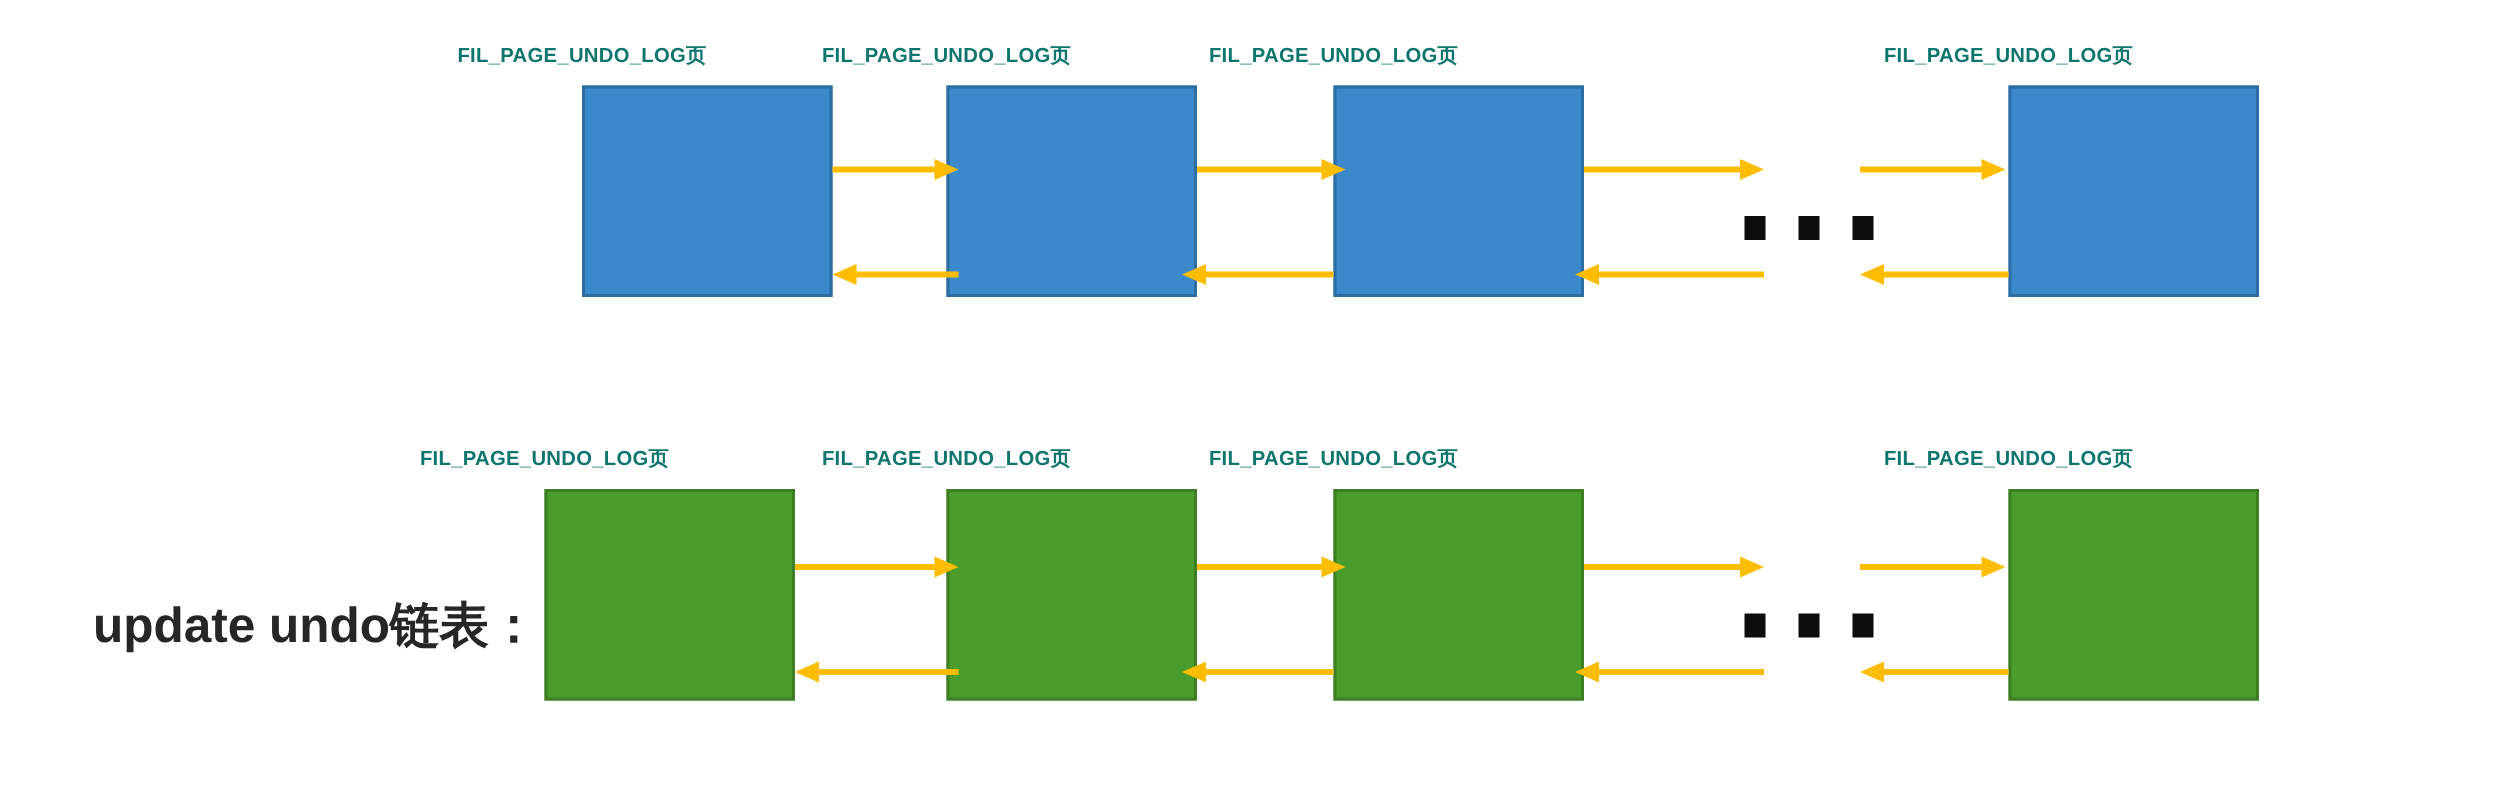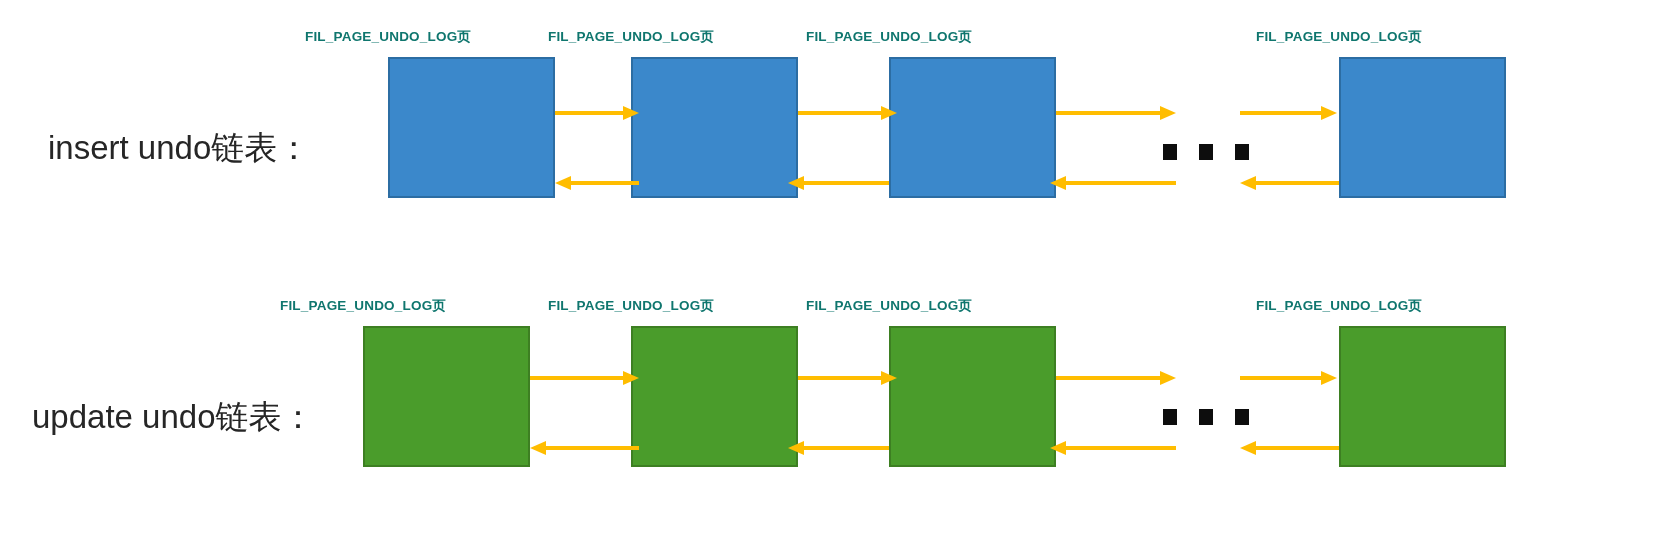--- a/index.html
+++ b/index.html
@@ -93,7 +93,6 @@
 
 <div id="diagram">
 
-  <div class="row-label insert">insert undo链表：</div>
 
   <div class="node" style="left:388px; top:30px;">
     <div class="node-caption">FIL_PAGE_UNDO_LOG页</div>

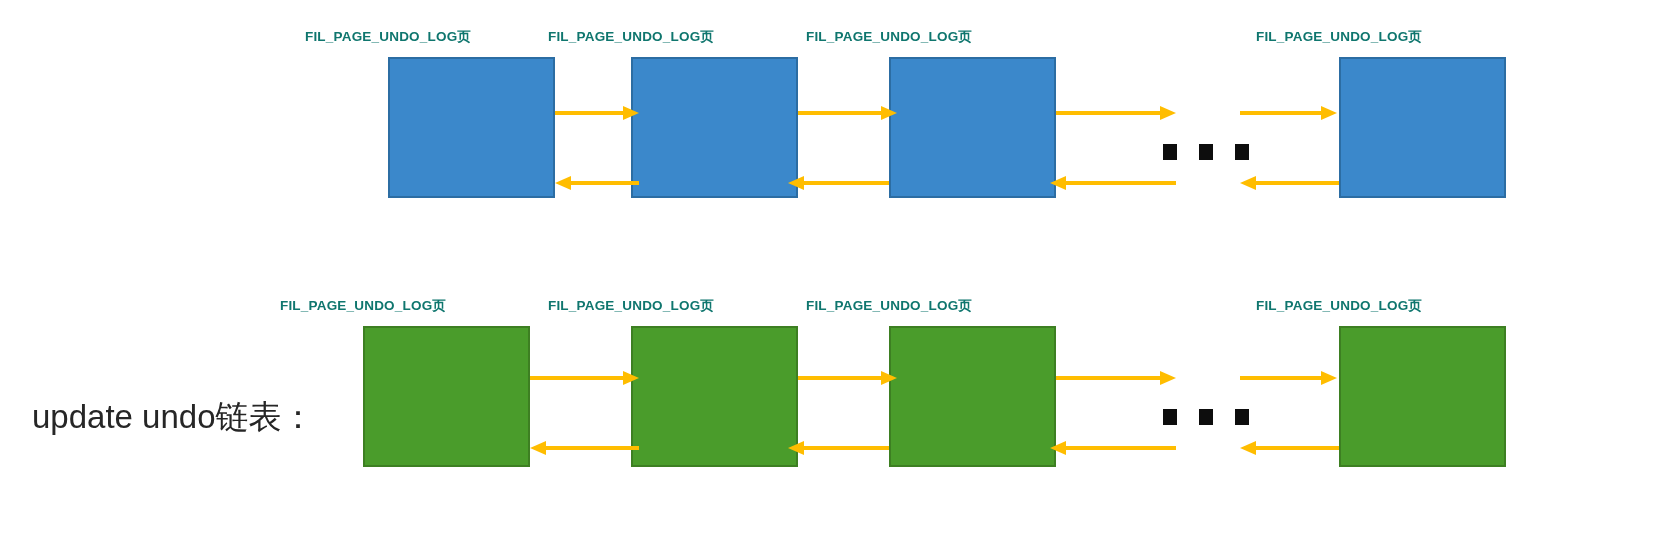--- a/index.html
+++ b/index.html
@@ -35,7 +35,7 @@
     line-height: 1;
   }
   .row-label.insert { left: 48px;  top: 131px; }
-  .row-label.update { left: 32px;  top: 400px; }
+  .row-label.update { left: 62px;  top: 400px; font-weight: bold; }
 
   
   .node {

